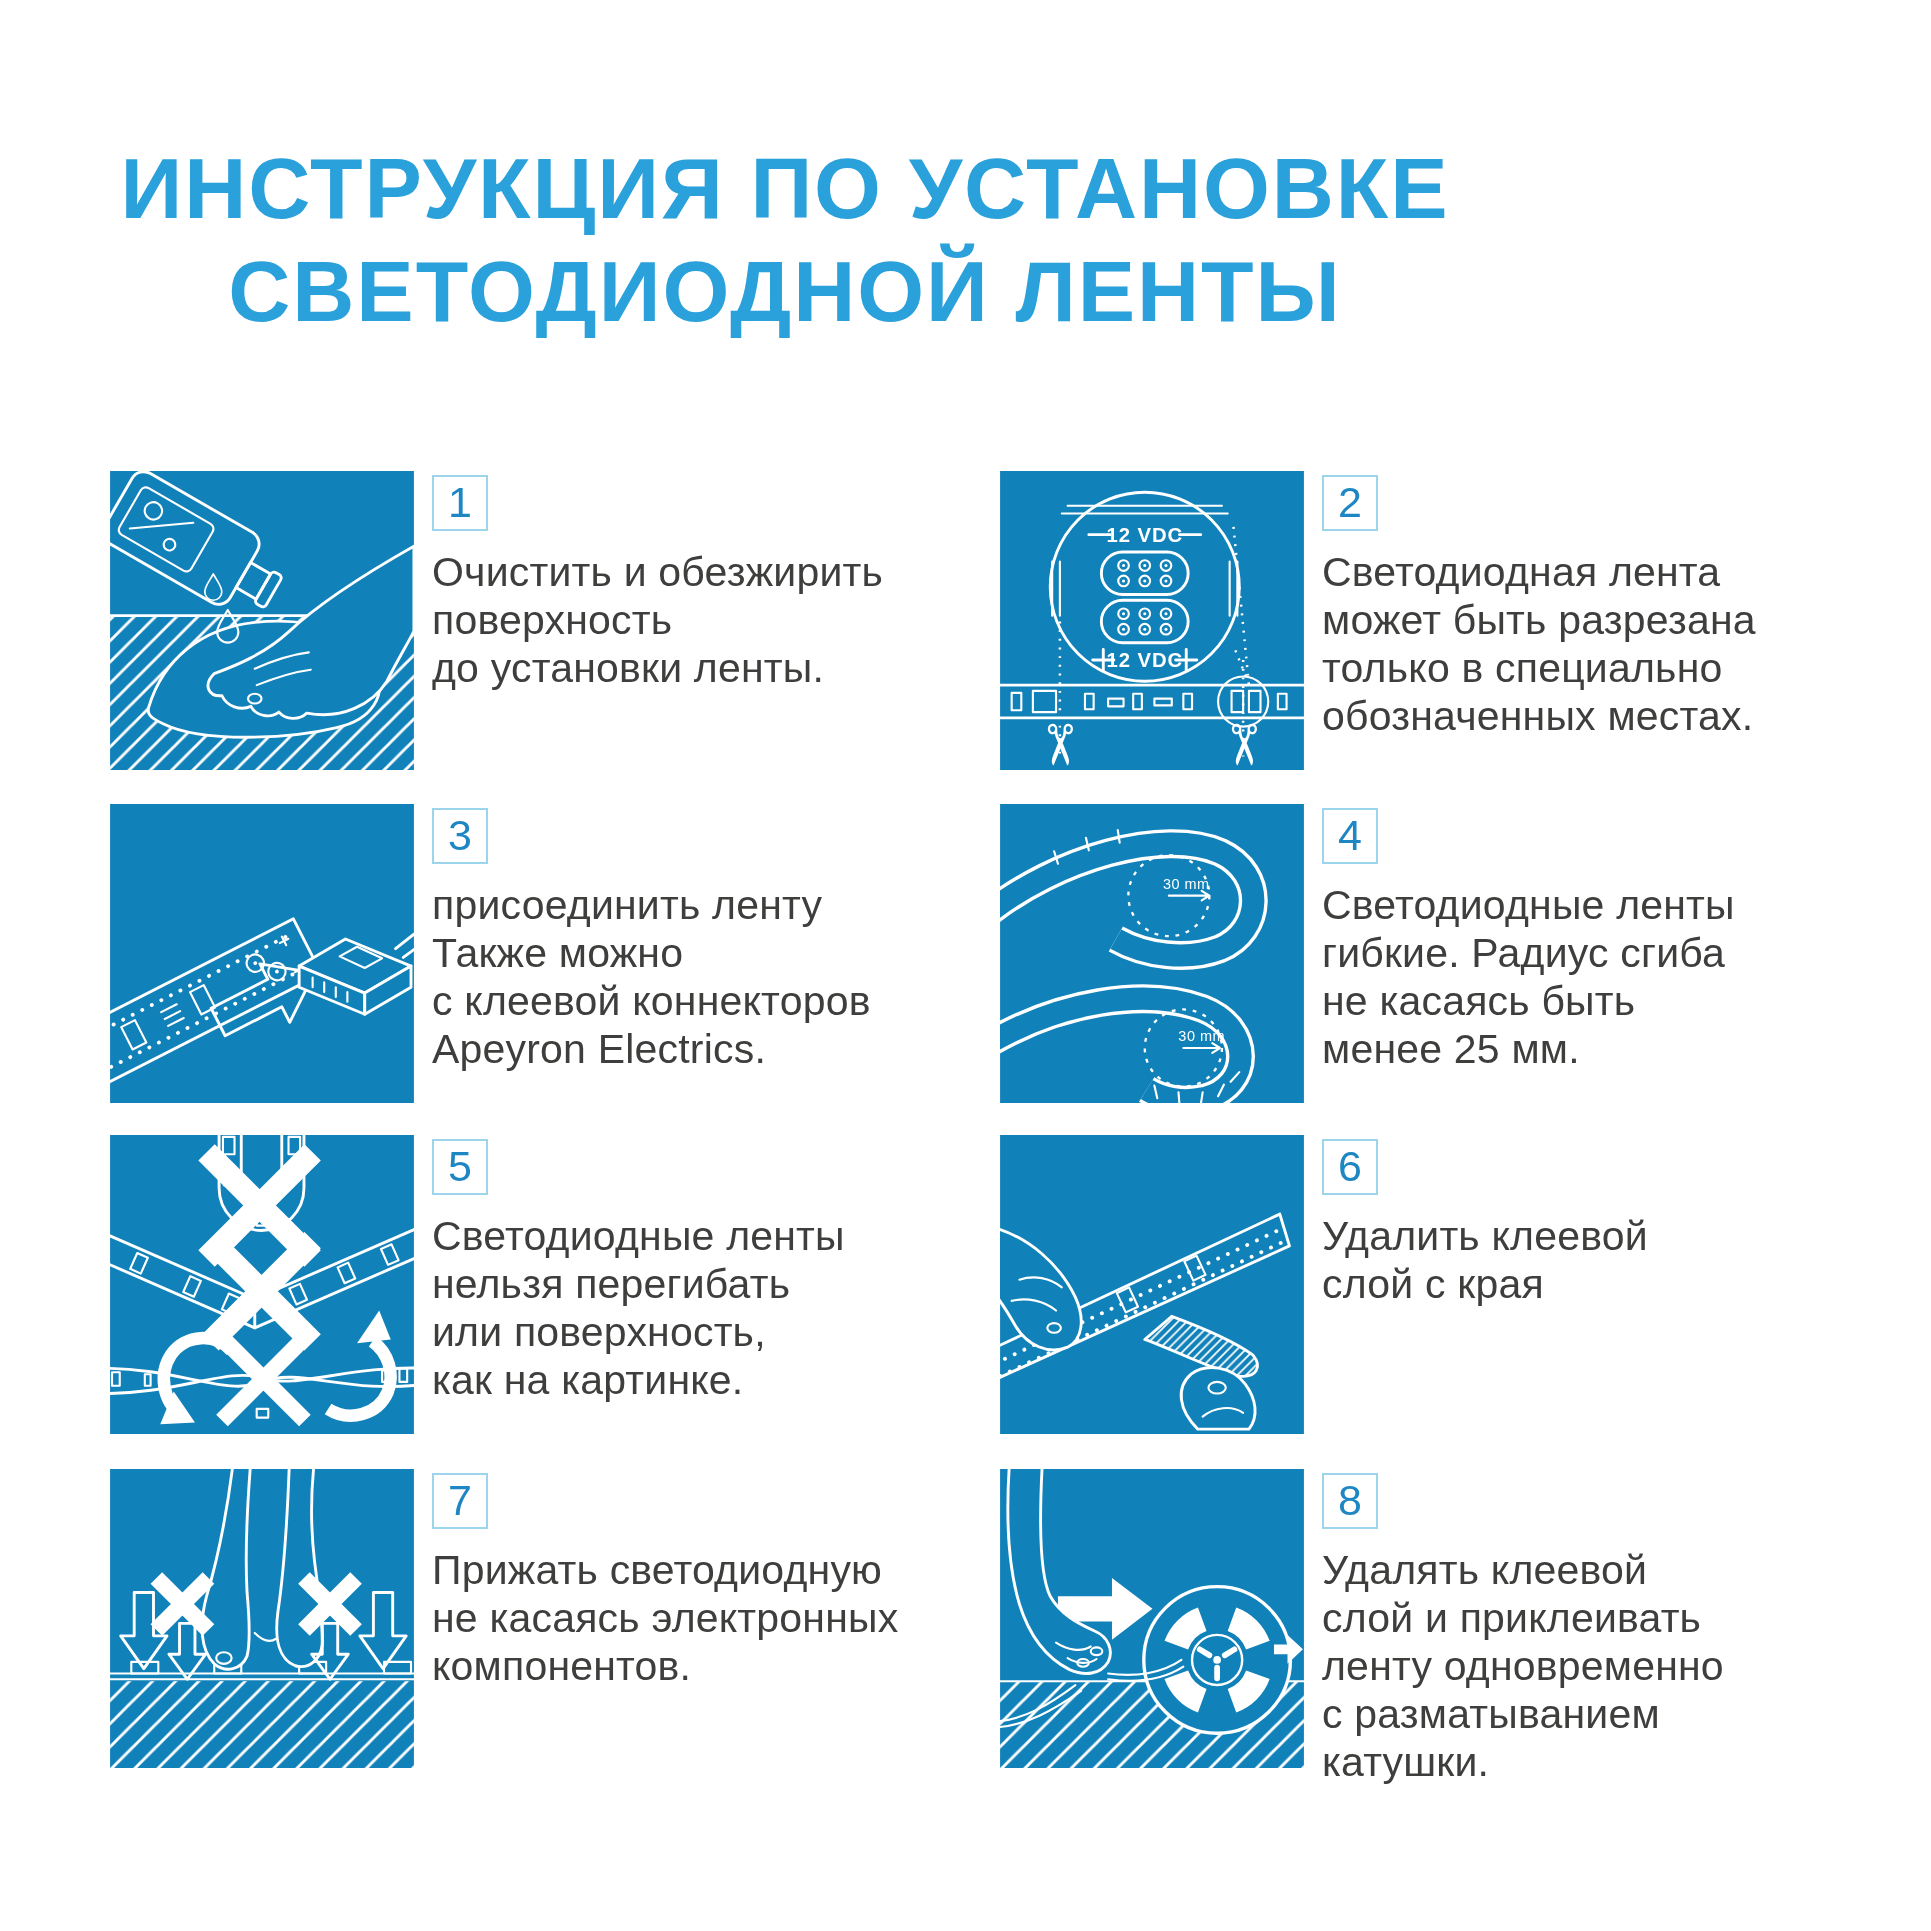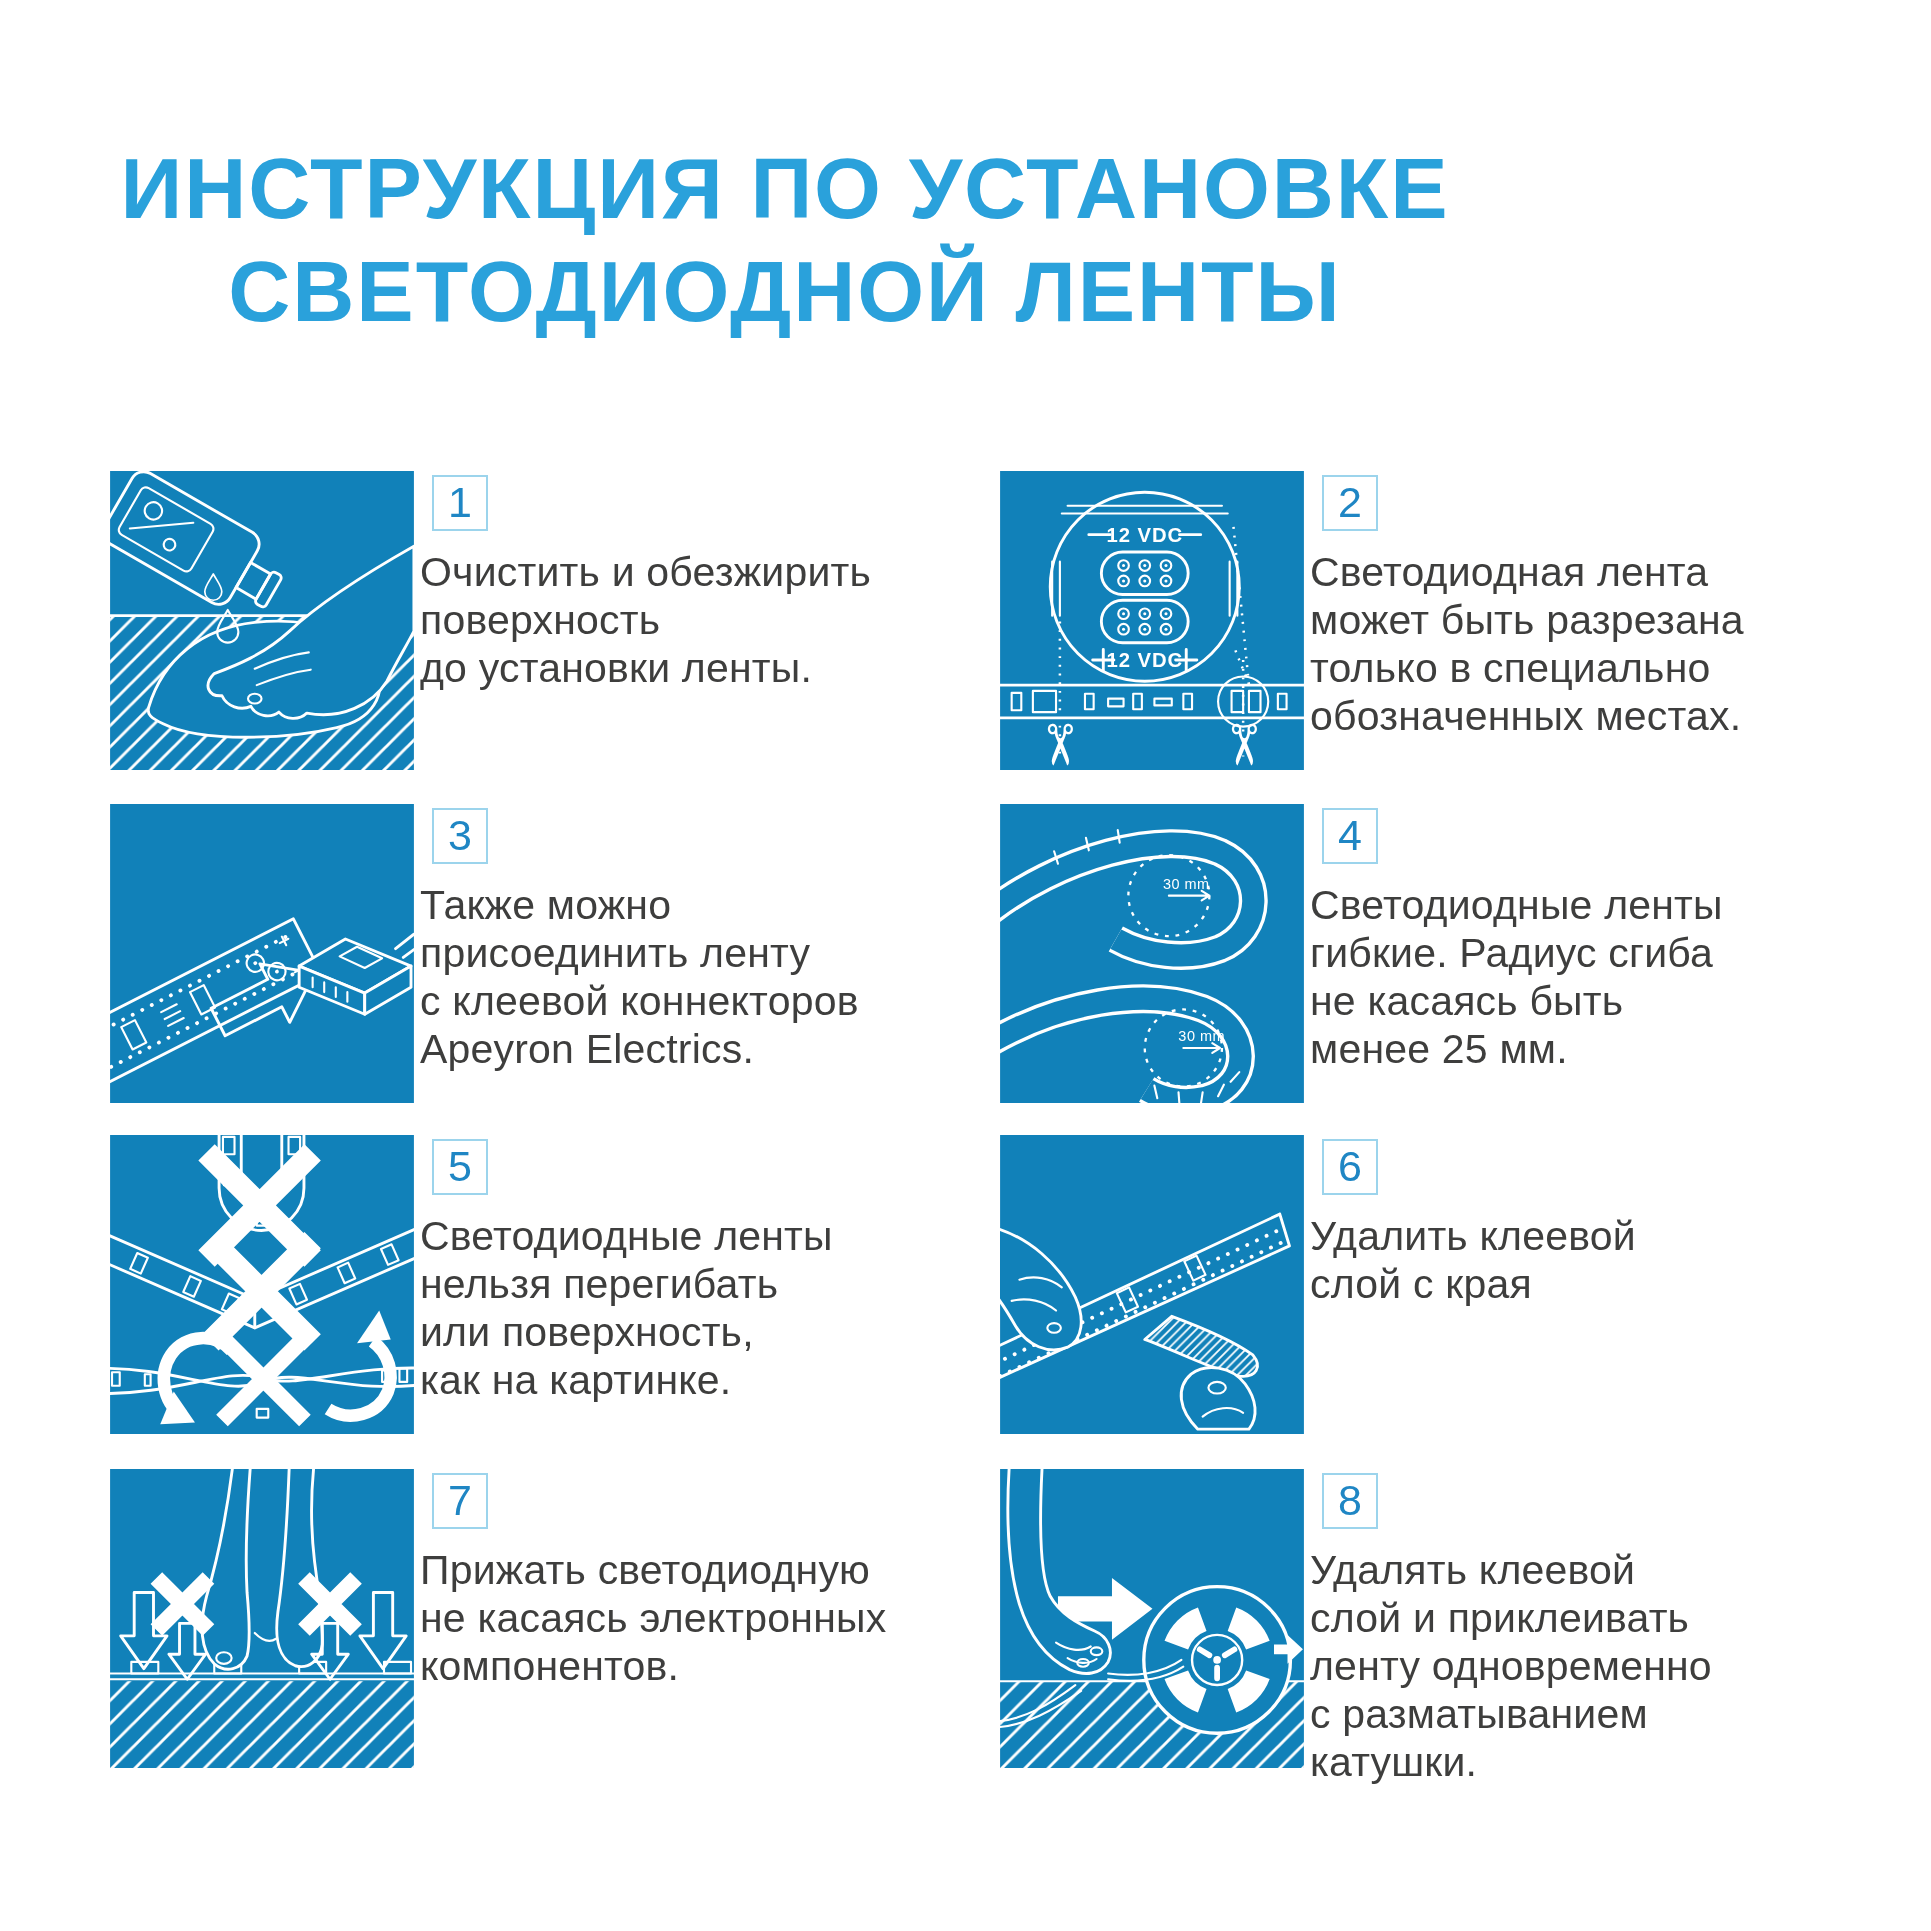--- a/index.html
+++ b/index.html
@@ -23,7 +23,7 @@
          border:2.4px solid var(--badge-border);background:#fff;
          display:flex;align-items:center;justify-content:center;
          font-size:43px;color:var(--badge-number);}
-  .text{position:absolute;left:310px;top:77px;font-size:41px;line-height:48px;
+  .text{position:absolute;left:322px;top:77px;font-size:41px;line-height:48px;
         color:var(--text);letter-spacing:0.2px;white-space:nowrap;}
   
   .bg{fill:var(--panel);}

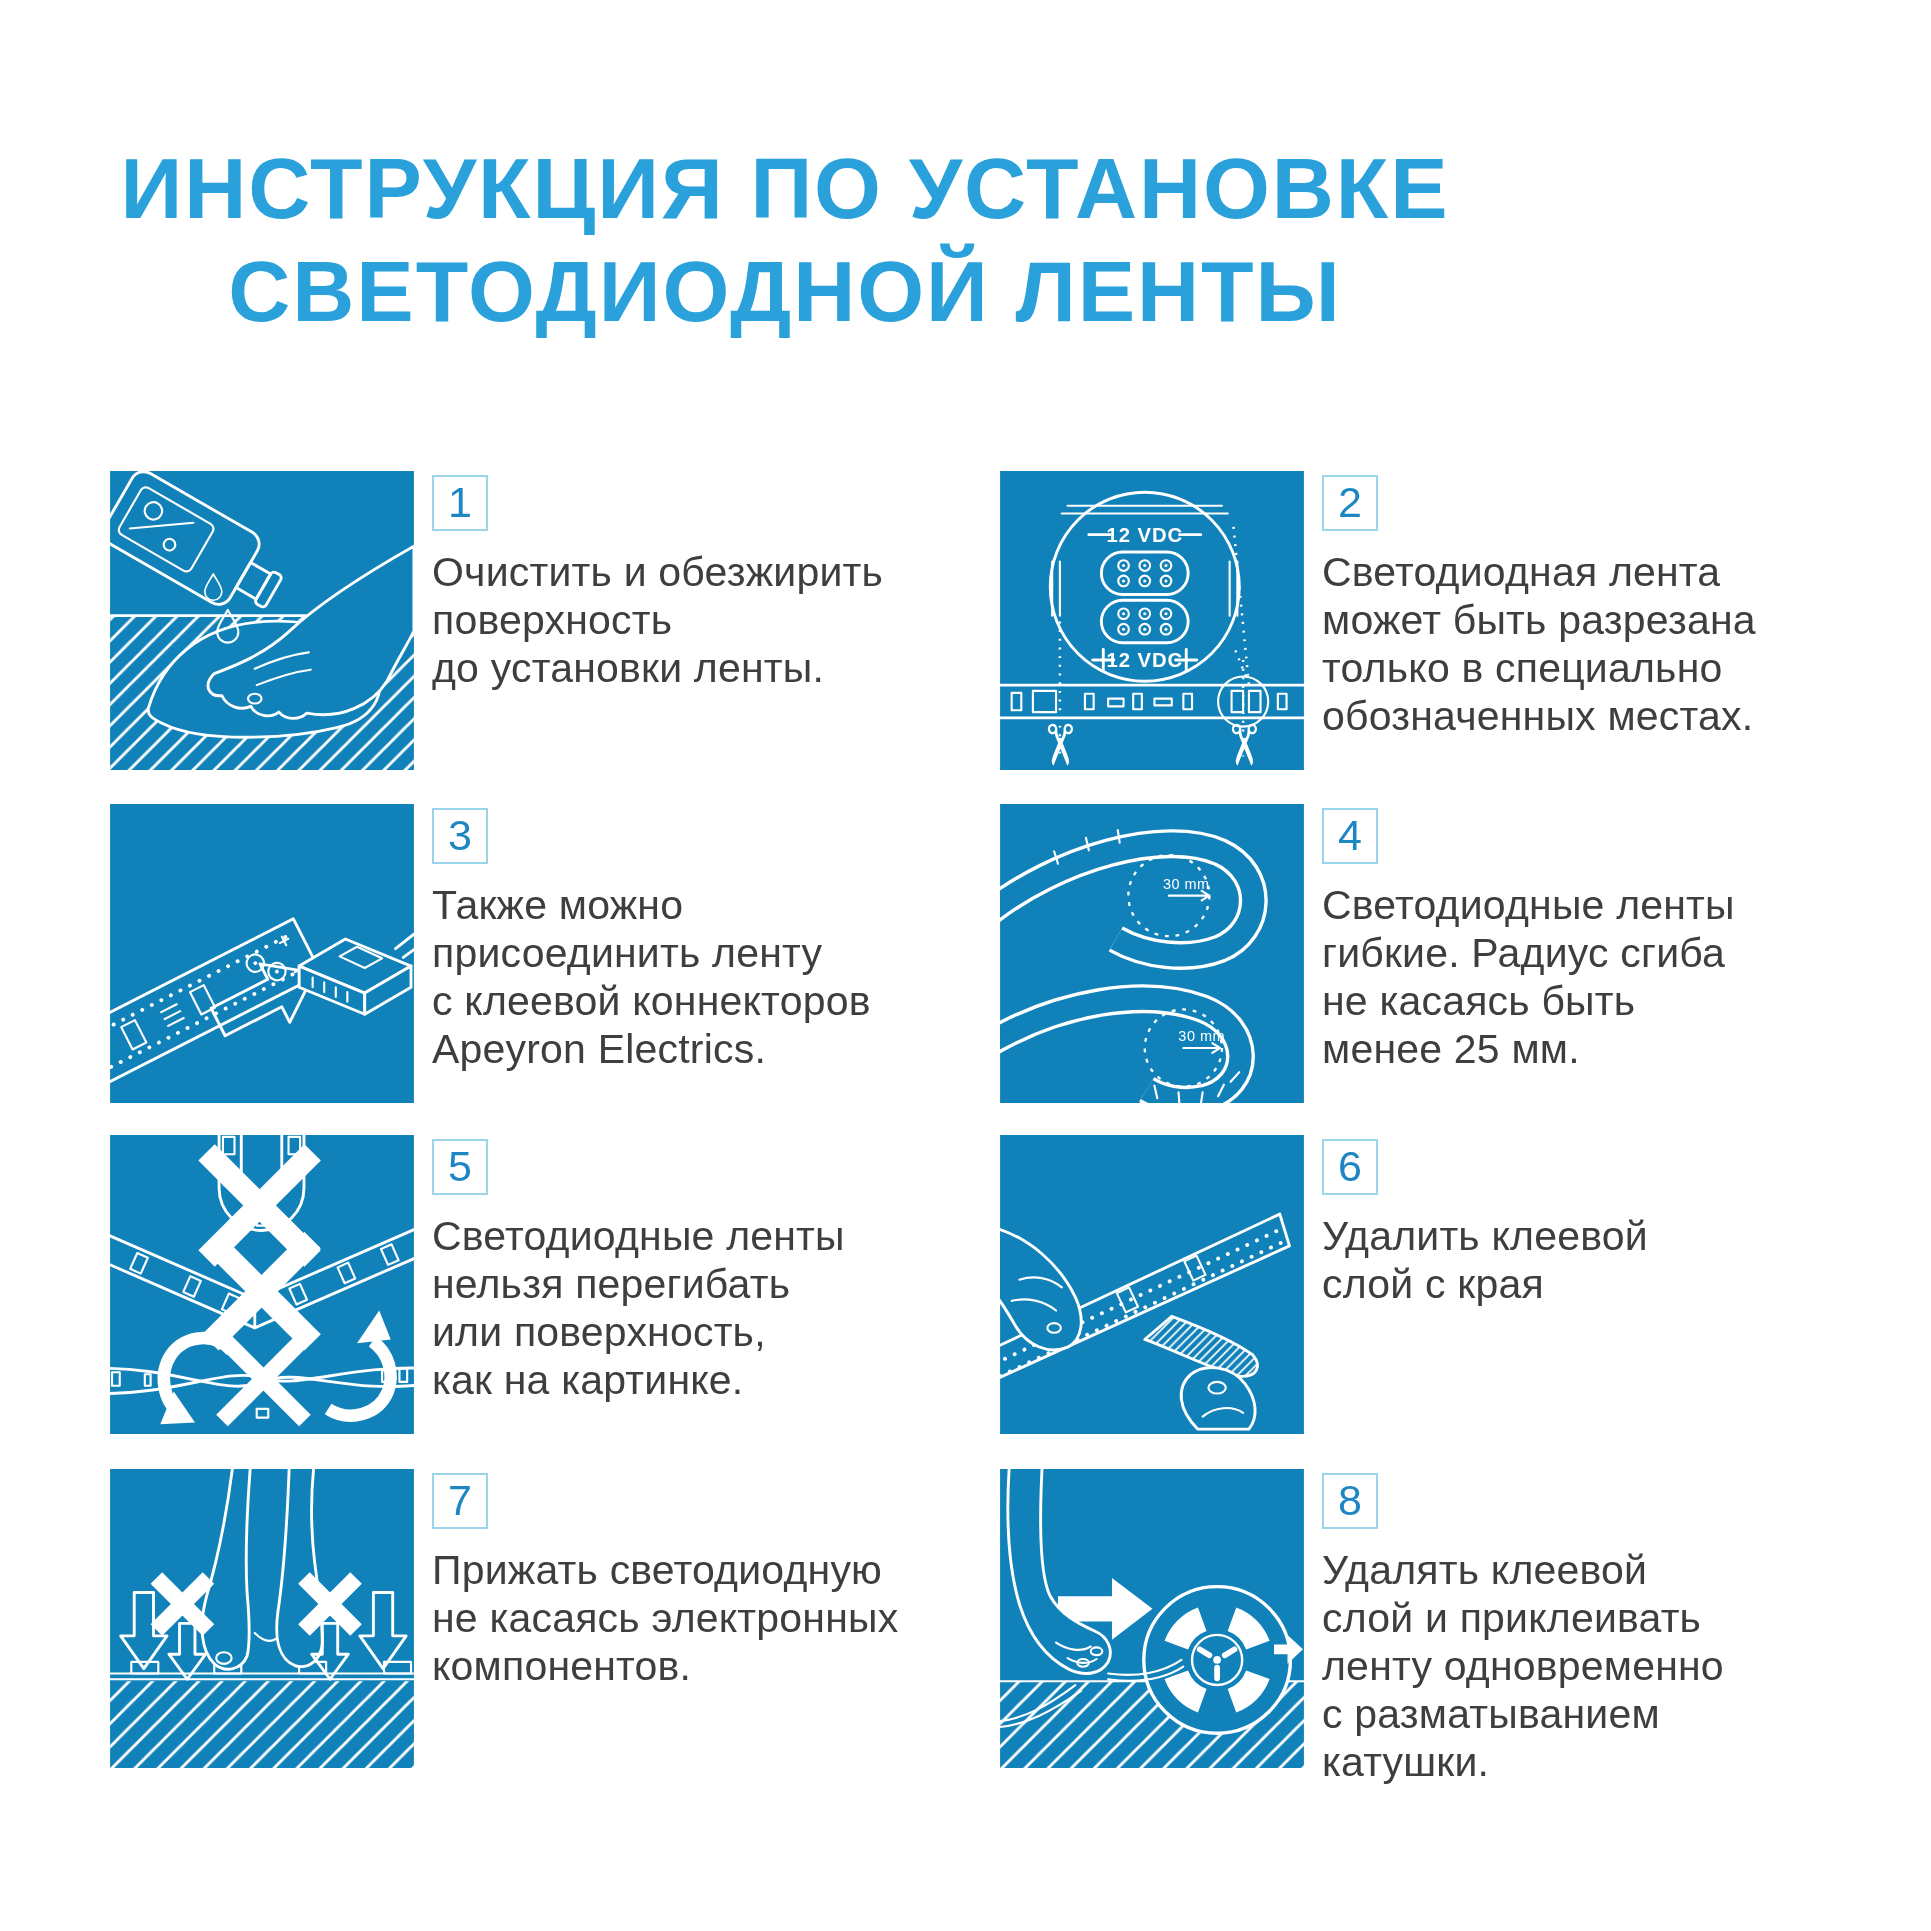--- a/index.html
+++ b/index.html
@@ -195,8 +195,8 @@
       <span>3</span>
     </div>
     <div class="text">
+      <div>присоединить ленту</div>
       <div>Также можно</div>
-      <div>присоединить ленту</div>
       <div>с клеевой коннекторов</div>
       <div>Apeyron Electrics.</div>
     </div>

